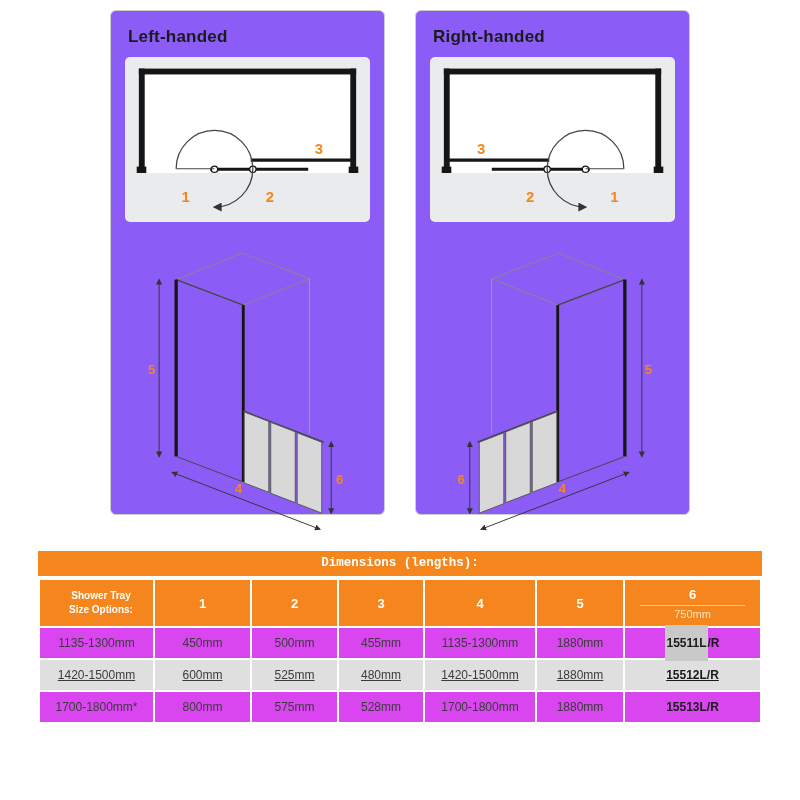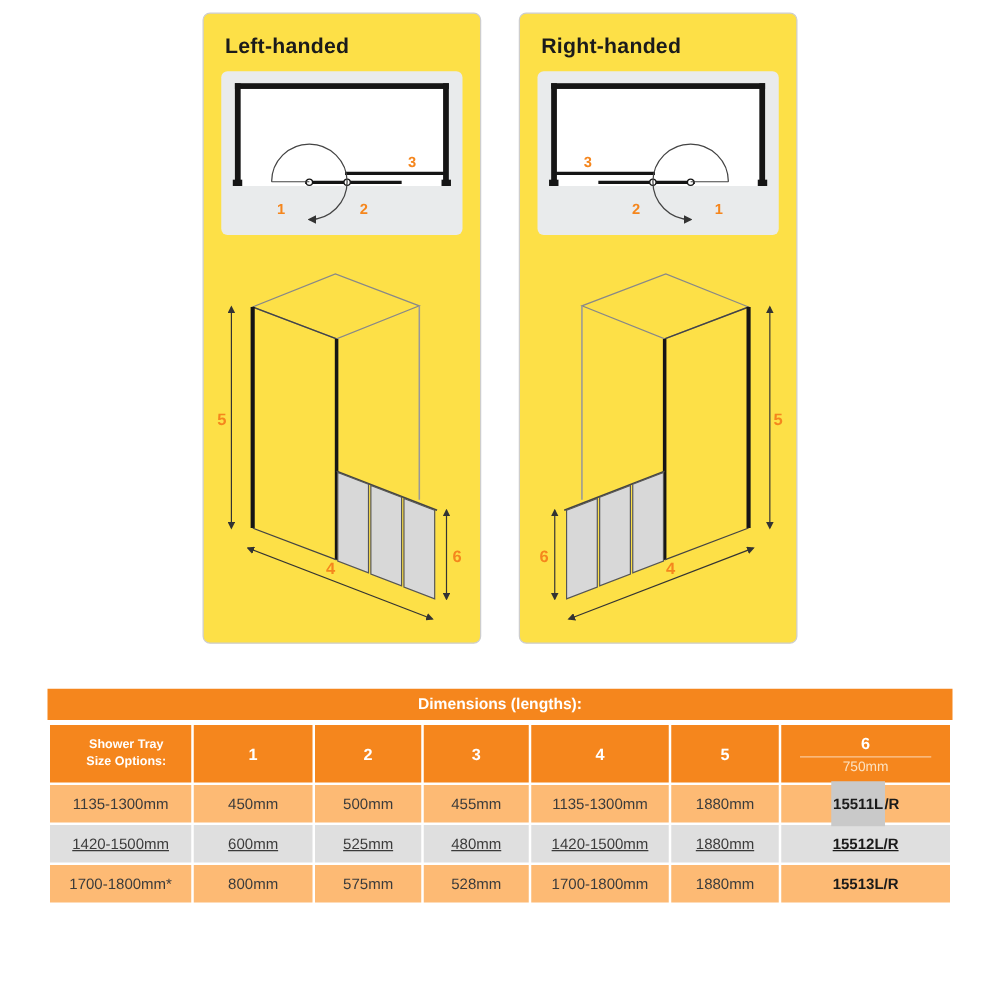--- a/index.html
+++ b/index.html
@@ -7,7 +7,7 @@
   .page { width:800px; height:800px; position:relative; overflow:hidden; }
 
   .panels { display:flex; gap:30px; justify-content:center; padding-top:10px; }
-  .panel { width:223px; height:505px; background:#fde047; border:1px solid #cdcdcd; border-radius:6px; }
+  .panel { width:275px; height:505px; background:#8b5cf6; border:1px solid #cdcdcd; border-radius:6px; }
   .panel-title { font-size:17px; font-weight:bold; color:#1b1b1b; padding:16px 0 10px 17px; letter-spacing:.2px; }
   .plan-wrap { margin:0 14px; background:#E9EBEC; border-radius:5px; padding:2px 0 3px 0; }
   .plan-wrap svg { display:block; width:100%; height:auto; }

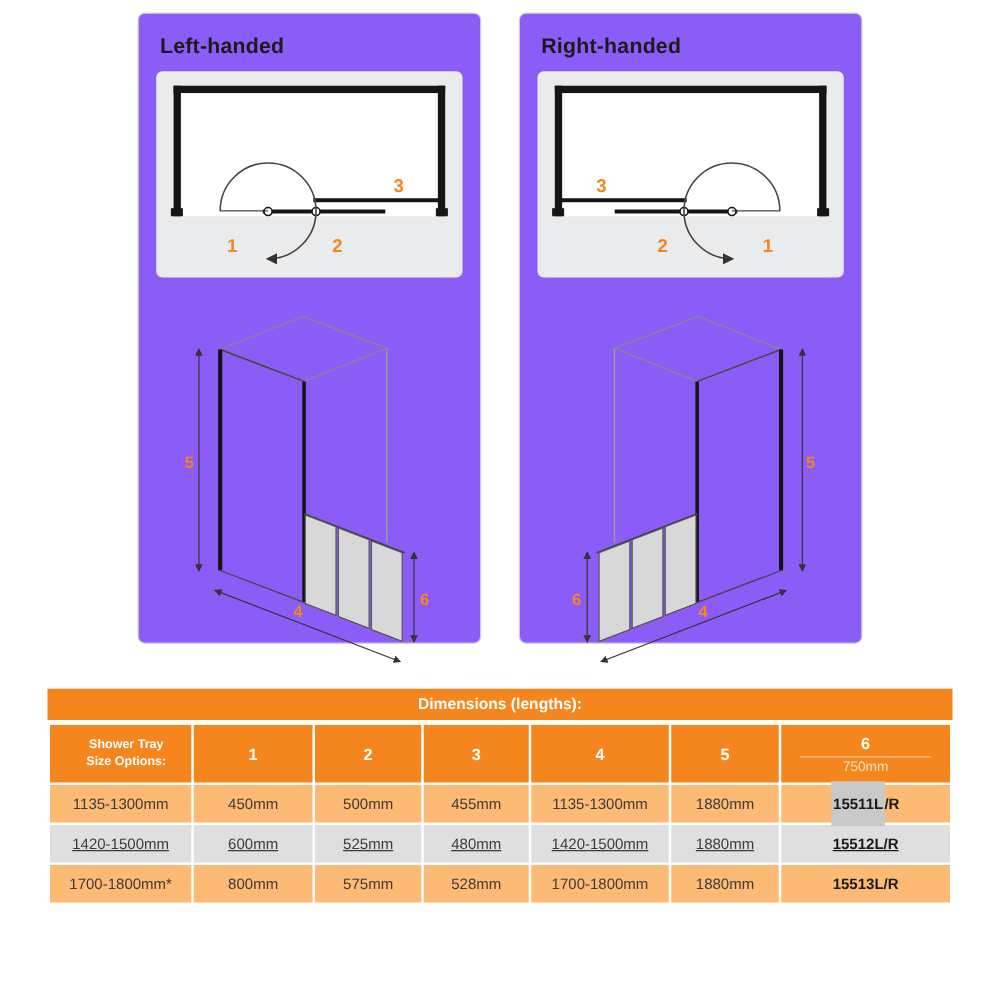--- a/index.html
+++ b/index.html
@@ -17,7 +17,7 @@
   .num { font-size:14px; font-weight:bold; fill:#F5861D; text-anchor:middle; font-family:"Liberation Sans",sans-serif; }
 
   .dims { width:724px; margin:36px auto 0; }
-  .tbl-title { background:#F5861D; color:#fff; font-size:12.5px; font-weight:bold; text-align:center; padding:5px 0 6px 0; margin-bottom:2px; }
+  .tbl-title { background:#F5861D; color:#fff; font-size:12.5px; font-weight:bold; text-align:center; padding:5px 0 6px 0; margin-bottom:2px;font-family:Liberation Mono, monospace; }
   table { width:100%; border-collapse:separate; border-spacing:2px; table-layout:fixed; }
   th { background:#F5861D; color:#fff; font-size:13px; font-weight:bold; text-align:center; vertical-align:middle; height:46px; }
   th.corner { text-align:center; padding-left:9px; font-size:10px; line-height:1.4; }

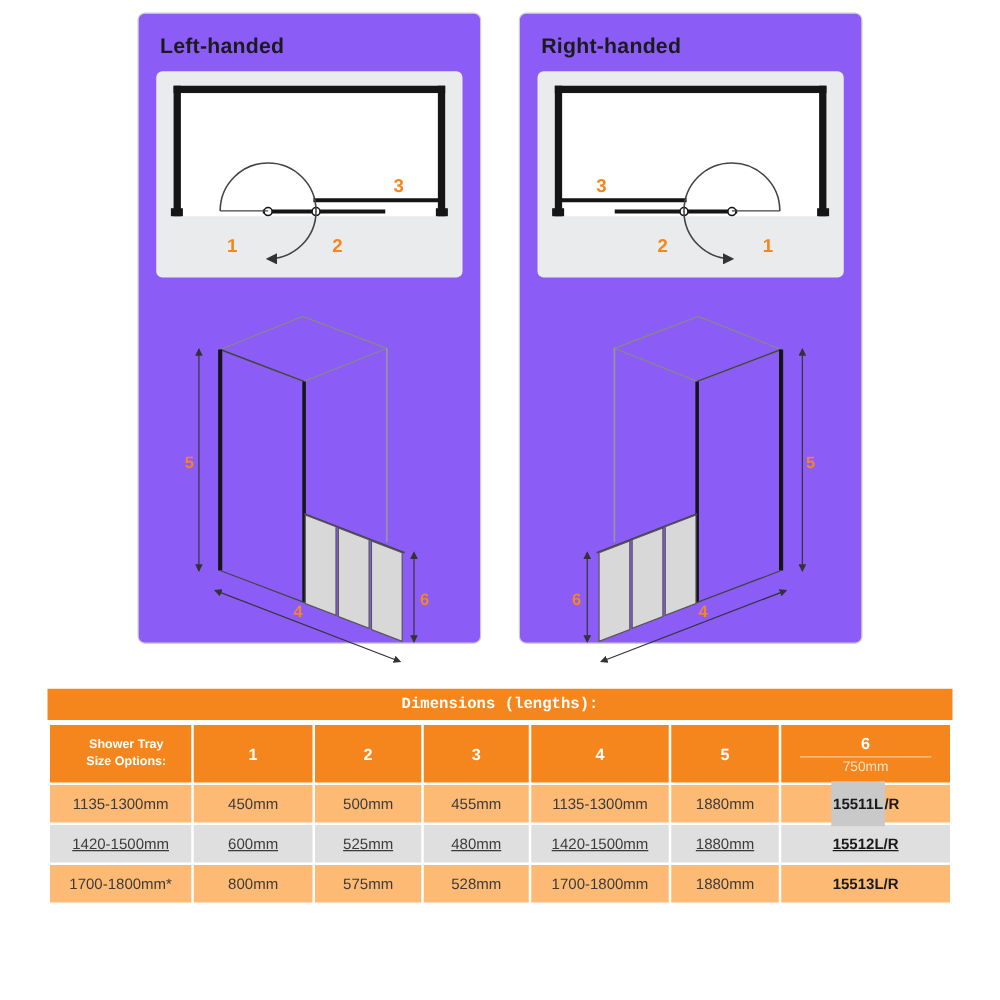--- a/index.html
+++ b/index.html
@@ -22,7 +22,7 @@
   th { background:#F5861D; color:#fff; font-size:13px; font-weight:bold; text-align:center; vertical-align:middle; height:46px; }
   th.corner { text-align:center; padding-left:9px; font-size:10px; line-height:1.4; }
   td { font-size:12px; color:#3b3b3b; text-align:center; height:30px; vertical-align:middle; }
-  tr.alt-a td { background:#fdba74; }
+  tr.alt-a td { background:#d946ef; }
   tr.alt-b td { background:#dfdfdf;text-decoration:underline; }
   td.code { font-weight:bold; color:#1a1a1a; }
   .hl { background:#c9c9c9; padding:11px 1px; }

